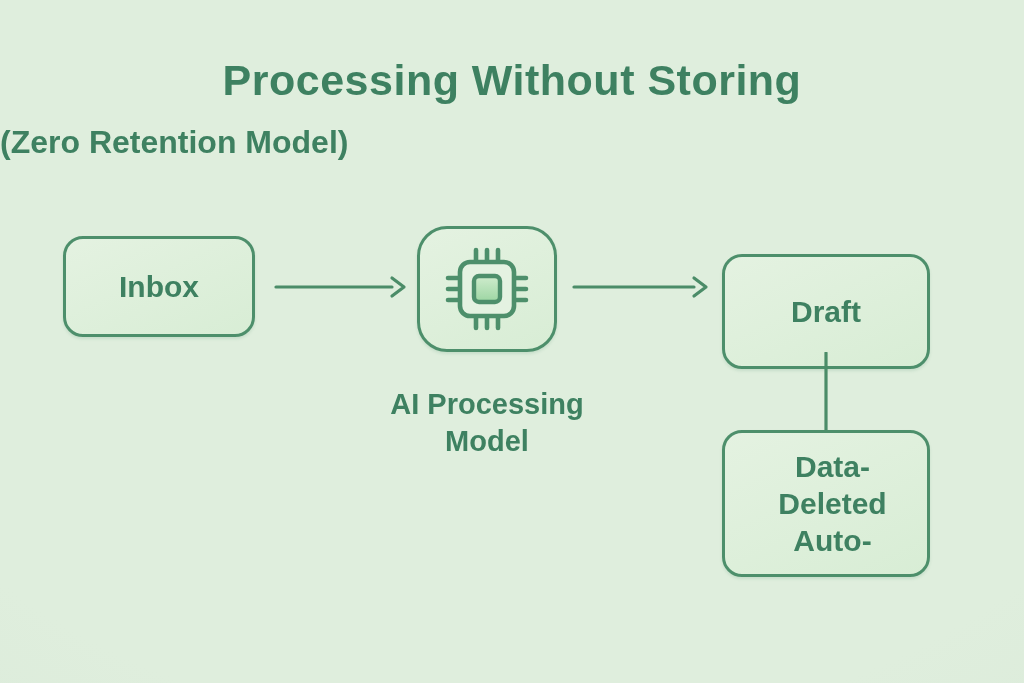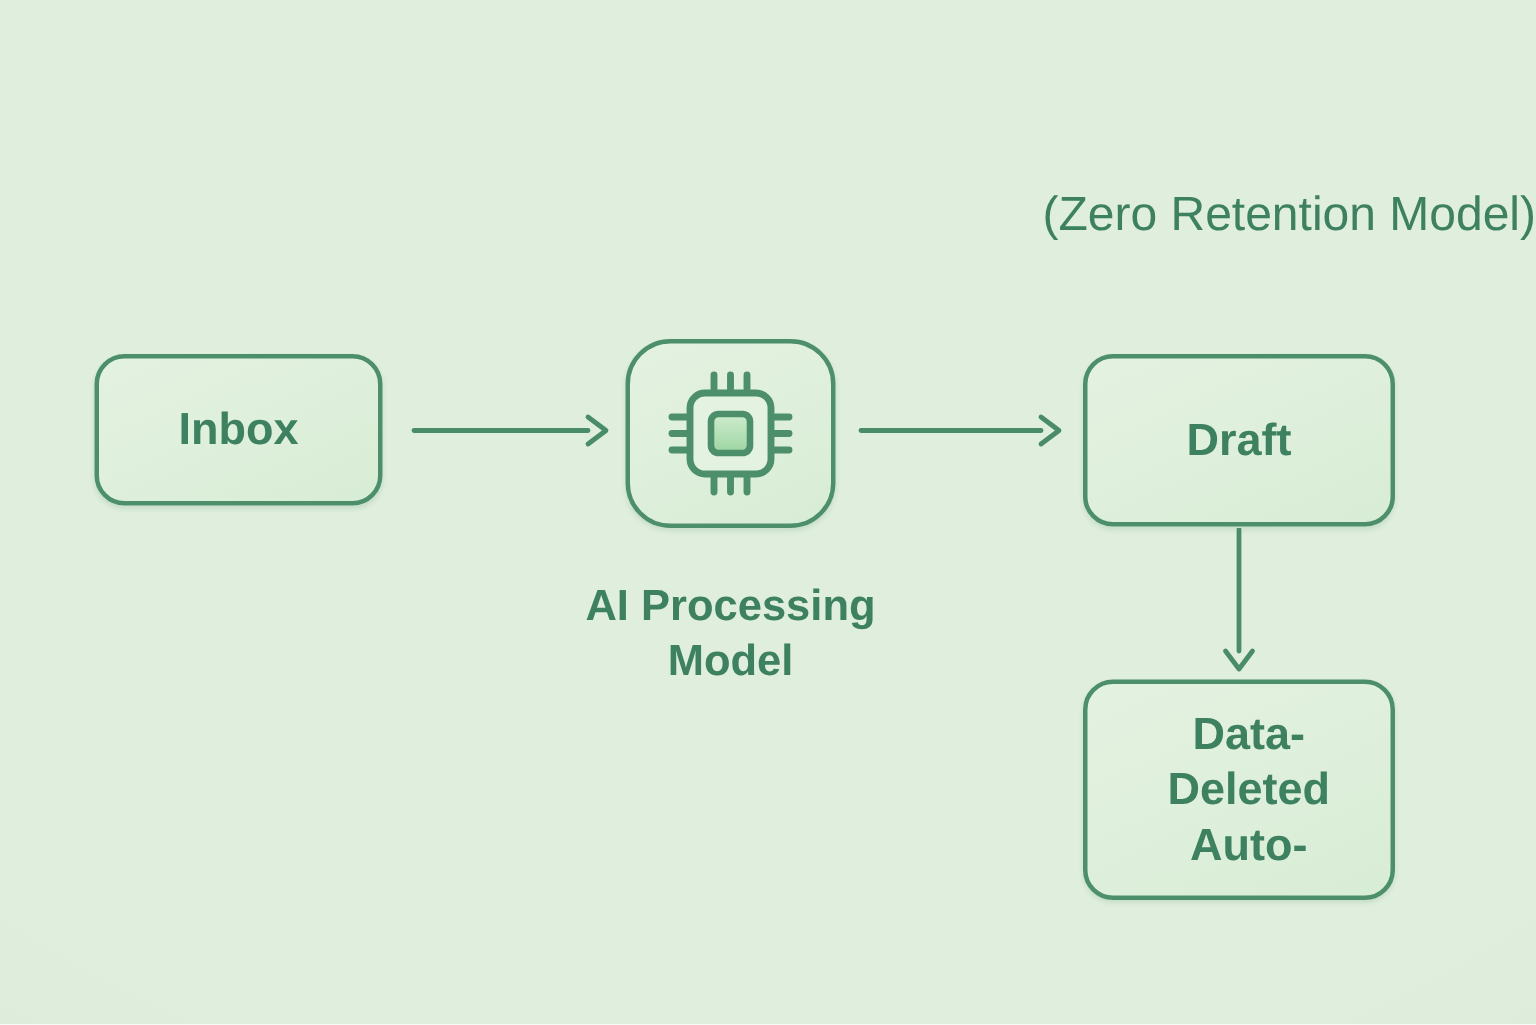--- a/index.html
+++ b/index.html
@@ -95,6 +95,7 @@
 
 <div class="stage">
 
+  <div class="diagram-title">Processing Without Storing</div>
   <div class="diagram-subtitle">(Zero Retention Model)</div>
 
   <div class="node" id="node-inbox">

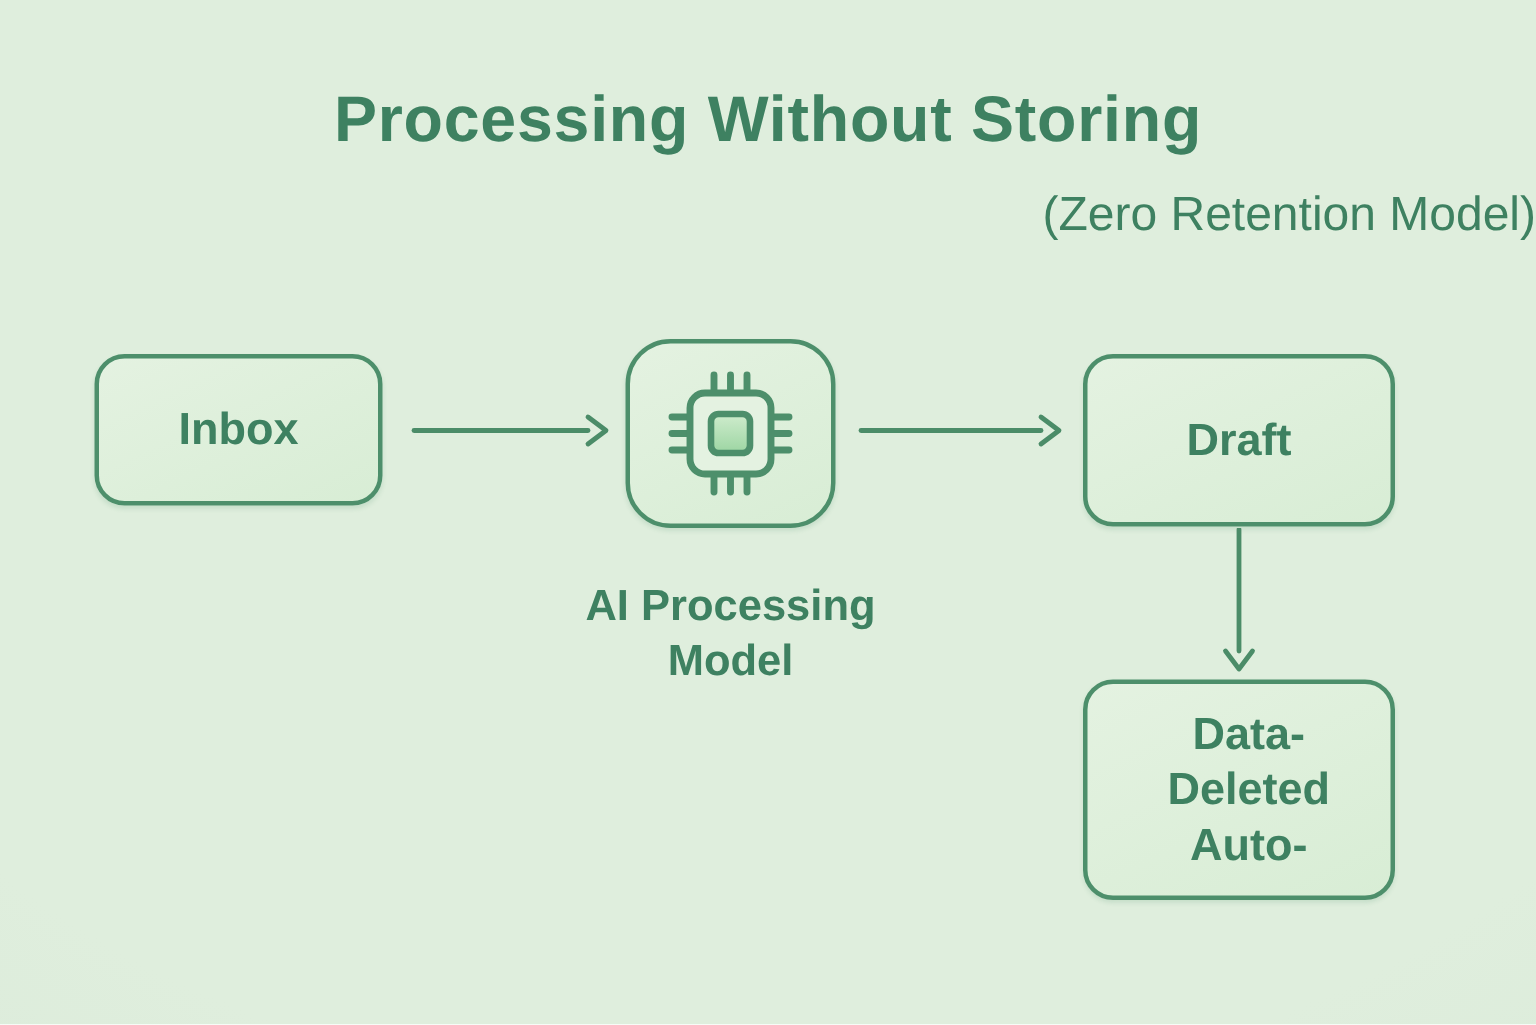--- a/index.html
+++ b/index.html
@@ -24,9 +24,9 @@
   .diagram-subtitle {
     position: absolute;
     top: 124px; left: 0; width: 100%;
-    text-align: right;
+    text-align: left;
     font-size: 32px;
-    font-weight: 400;
+    font-weight: 700;
     color: var(--text);
   }
   .node {

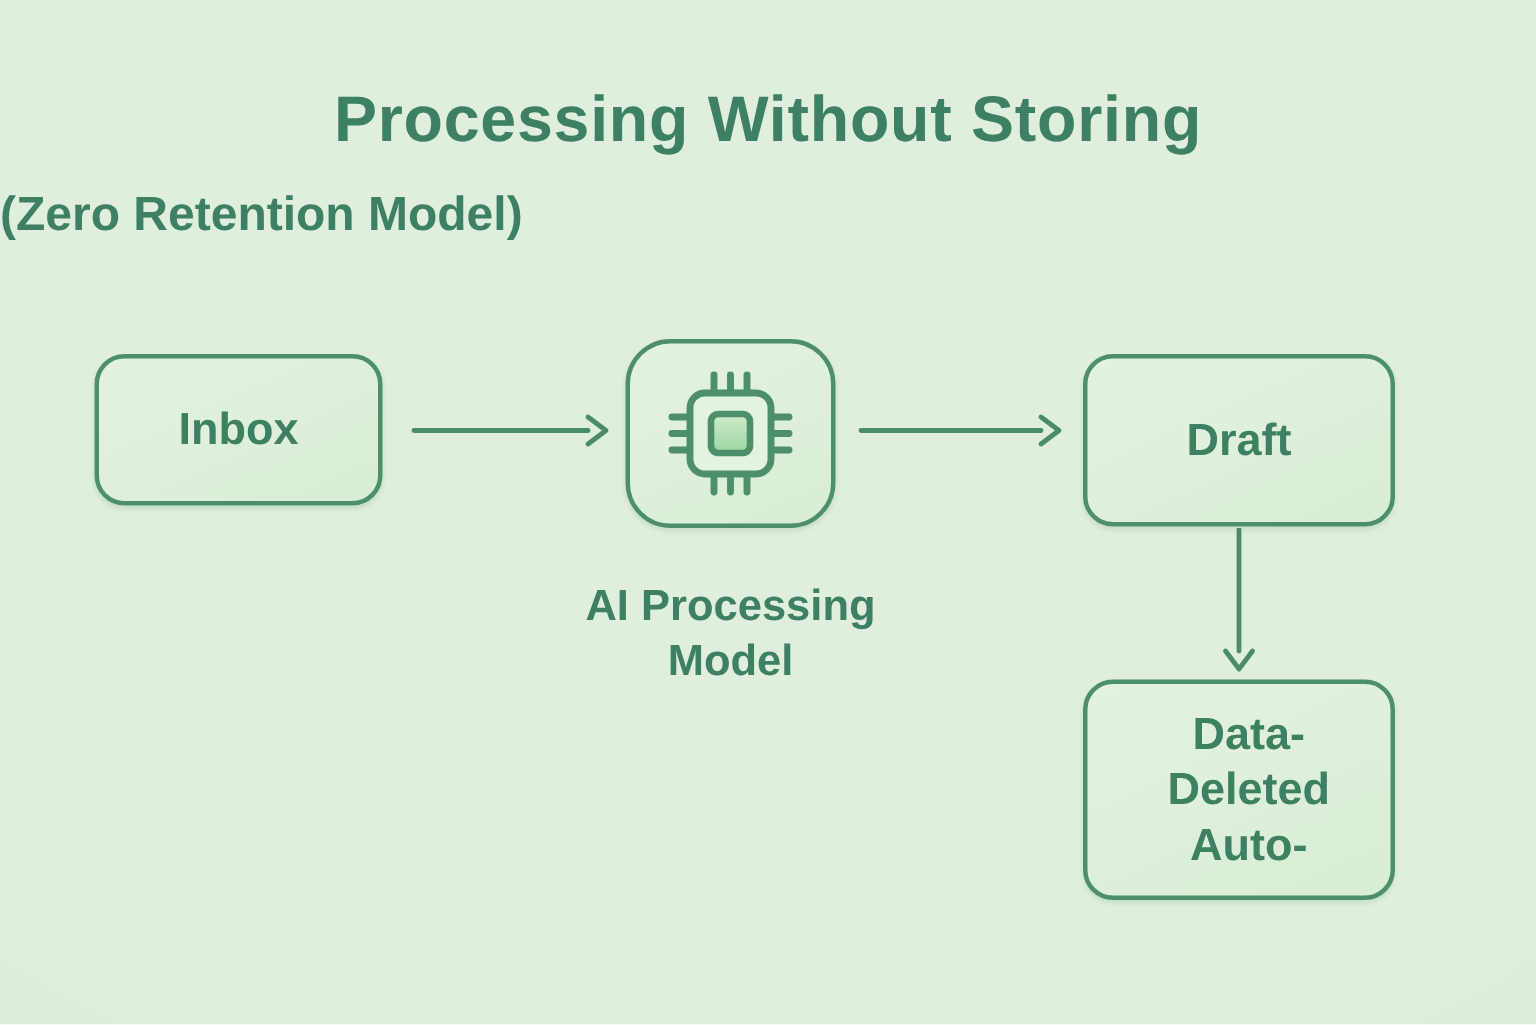--- a/index.html
+++ b/index.html
@@ -43,7 +43,7 @@
   }
   #node-inbox   { left: 63px;  top: 236px; width: 192px; height: 101px; border-radius: 20px; }
   #node-ai      { left: 417px; top: 226px; width: 140px; height: 126px; border-radius: 30px; }
-  #node-draft   { left: 722px; top: 236px; width: 208px; height: 115px; border-radius: 20px; }
+  #node-draft   { left: 722px; top: 254px; width: 208px; height: 115px; border-radius: 20px; }
   #node-deleted { left: 722px; top: 453px; width: 208px; height: 147px; border-radius: 20px; padding-left: 13px; }
   .node-label {
     font-size: 30px;

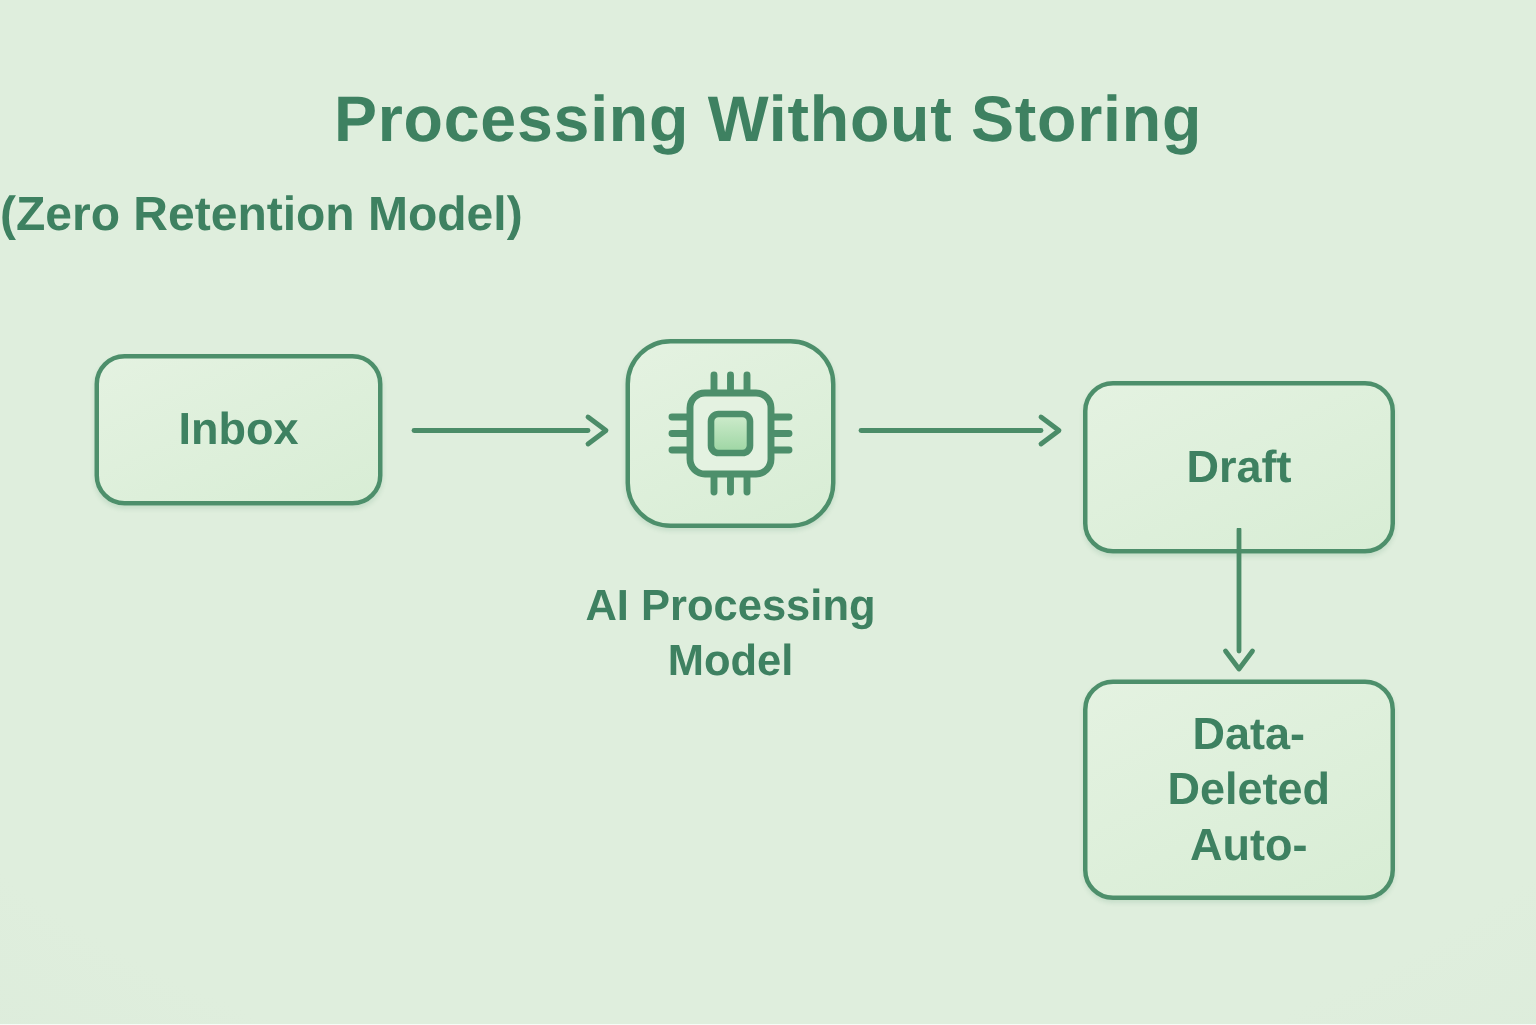--- a/index.html
+++ b/index.html
@@ -44,7 +44,7 @@
   #node-inbox   { left: 63px;  top: 236px; width: 192px; height: 101px; border-radius: 20px; }
   #node-ai      { left: 417px; top: 226px; width: 140px; height: 126px; border-radius: 30px; }
   #node-draft   { left: 722px; top: 254px; width: 208px; height: 115px; border-radius: 20px; }
-  #node-deleted { left: 722px; top: 453px; width: 208px; height: 147px; border-radius: 20px; padding-left: 13px; }
+  #node-deleted { left: 722px; top: 430px; width: 208px; height: 147px; border-radius: 20px; padding-left: 13px; }
   .node-label {
     font-size: 30px;
     line-height: 37px;

